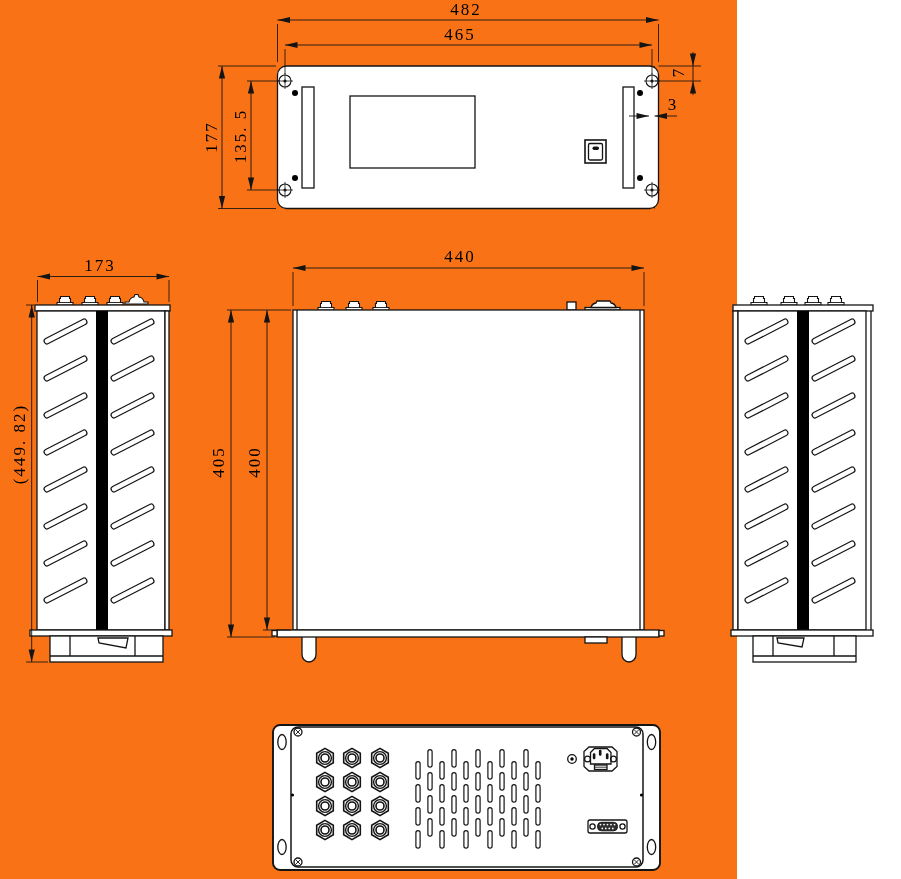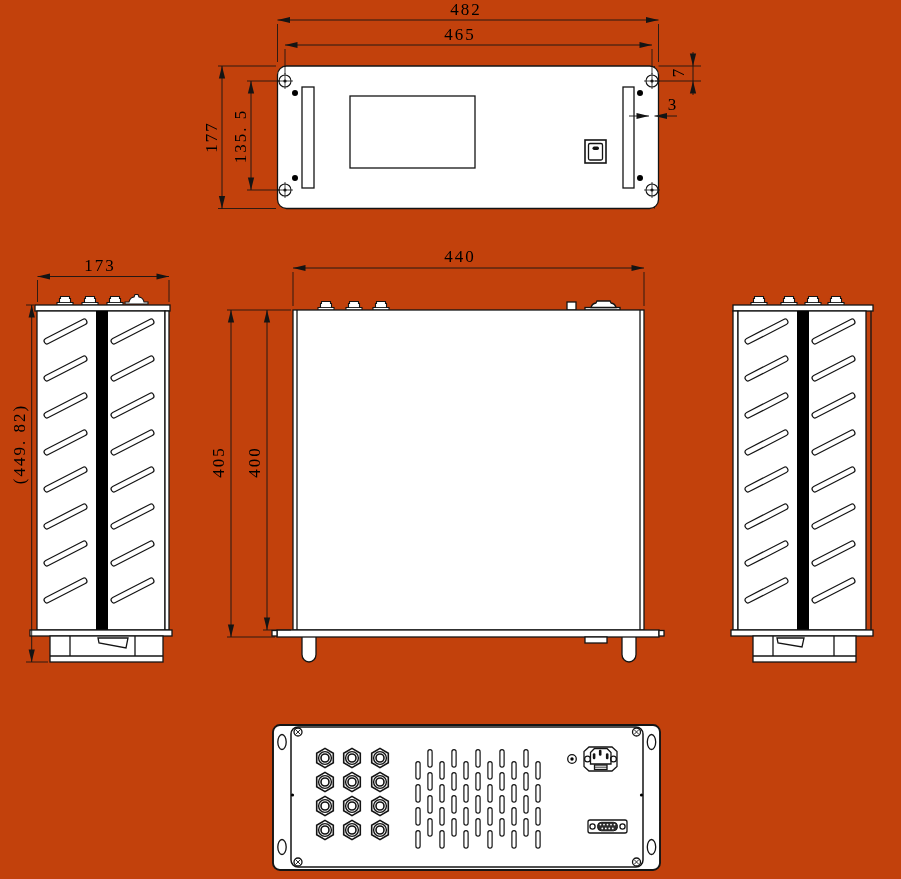--- a/index.html
+++ b/index.html
@@ -3,7 +3,7 @@
 <meta charset="utf-8">
 <style>
   html,body{margin:0;padding:0;background:#ffffff;}
-  .stage{width:901px;height:879px;position:relative;background:#c2410c;}
+  .stage{width:737px;height:879px;position:relative;background:#f97316;}
   svg{display:block;}
   .o  { fill:none; stroke:#141414; stroke-width:1.3; }
   .ow { fill:#ffffff; stroke:#141414; stroke-width:1.3; }

